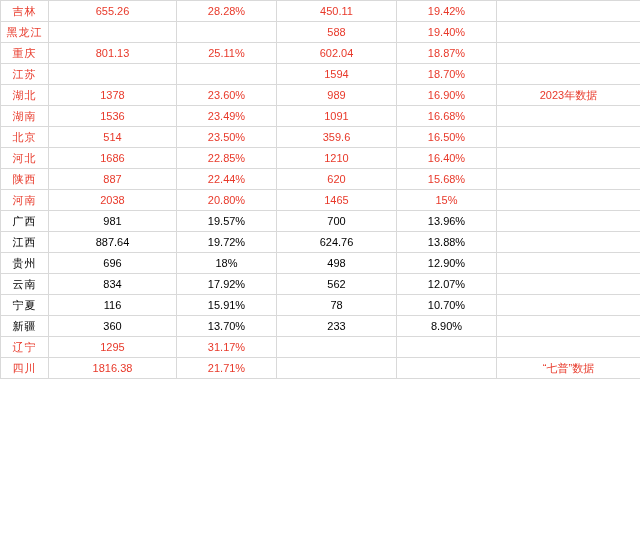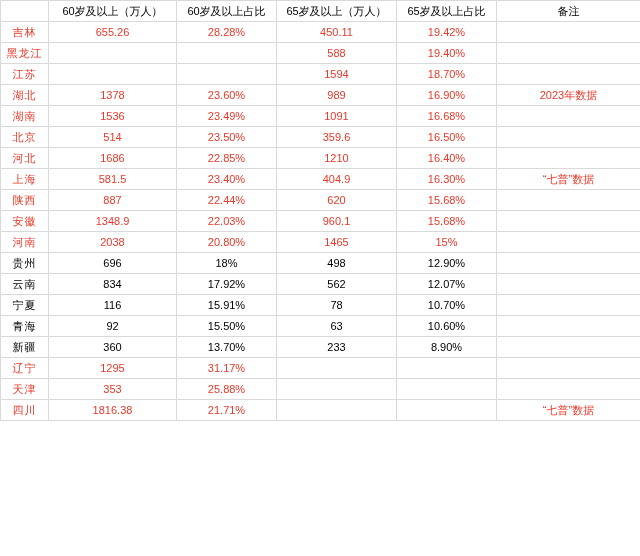--- a/index.html
+++ b/index.html
@@ -63,14 +63,6 @@
   </colgroup>
   <tbody id="table-body">
       <tr>
-        <td class="header"></td>
-        <td class="header">60岁及以上（万人）</td>
-        <td class="header">60岁及以上占比</td>
-        <td class="header">65岁及以上（万人）</td>
-        <td class="header">65岁及以上占比</td>
-        <td class="header">备注</td>
-      </tr>
-      <tr>
         <td class="region red">吉林</td>
         <td class="red">655.26</td>
         <td class="red">28.28%</td>

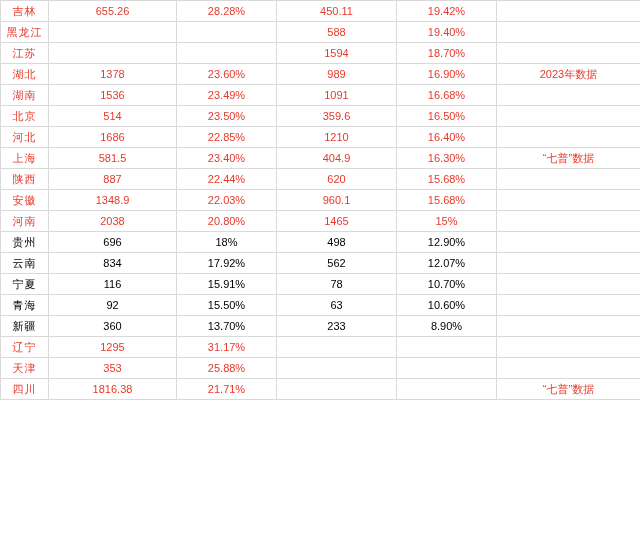--- a/index.html
+++ b/index.html
@@ -79,6 +79,14 @@
         <td class="note red"></td>
       </tr>
       <tr>
+        <td class="region red">重庆</td>
+        <td class="red">801.13</td>
+        <td class="red">25.11%</td>
+        <td class="red">602.04</td>
+        <td class="red">18.87%</td>
+        <td class="note red"></td>
+      </tr>
+      <tr>
         <td class="region red">江苏</td>
         <td class="red"></td>
         <td class="red"></td>

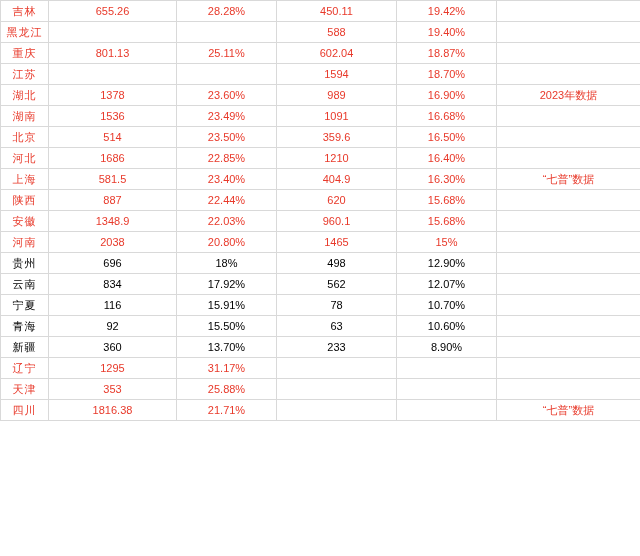--- a/index.html
+++ b/index.html
@@ -127,14 +127,6 @@
         <td class="note red"></td>
       </tr>
       <tr>
-        <td class="region red">上海</td>
-        <td class="red">581.5</td>
-        <td class="red">23.40%</td>
-        <td class="red">404.9</td>
-        <td class="red">16.30%</td>
-        <td class="note red">“七普”数据</td>
-      </tr>
-      <tr>
         <td class="region red">陕西</td>
         <td class="red">887</td>
         <td class="red">22.44%</td>

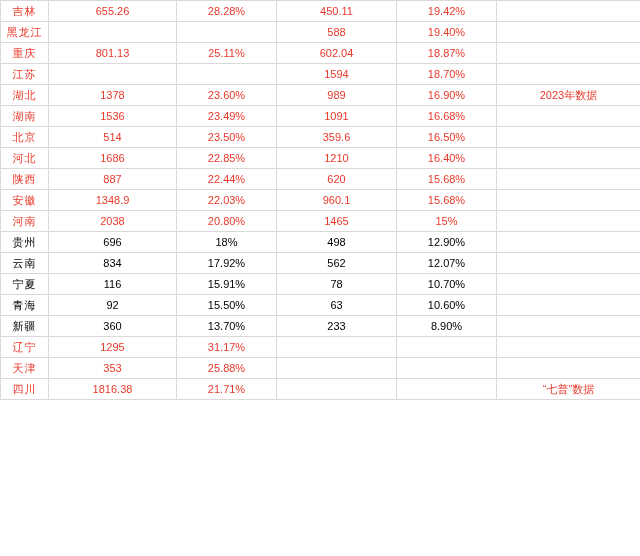--- a/index.html
+++ b/index.html
@@ -135,14 +135,6 @@
         <td class="note red"></td>
       </tr>
       <tr>
-        <td class="region red">安徽</td>
-        <td class="red">1348.9</td>
-        <td class="red">22.03%</td>
-        <td class="red">960.1</td>
-        <td class="red">15.68%</td>
-        <td class="note red"></td>
-      </tr>
-      <tr>
         <td class="region red">河南</td>
         <td class="red">2038</td>
         <td class="red">20.80%</td>

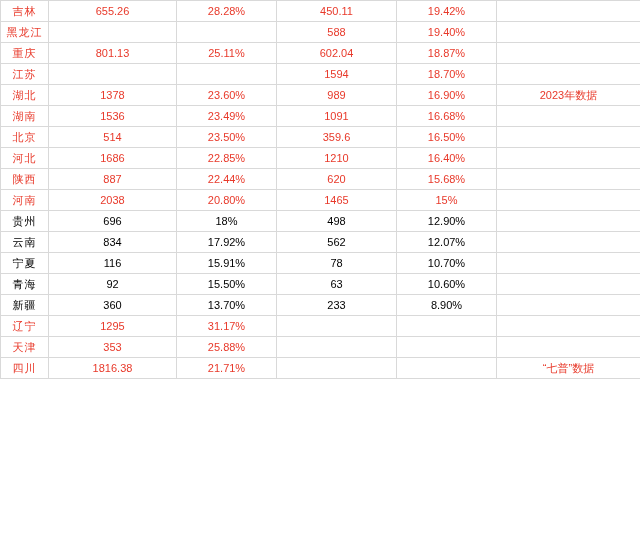--- a/index.html
+++ b/index.html
@@ -143,6 +143,14 @@
         <td class="note red"></td>
       </tr>
       <tr>
+        <td class="region black">广西</td>
+        <td class="black">981</td>
+        <td class="black">19.57%</td>
+        <td class="black">700</td>
+        <td class="black">13.96%</td>
+        <td class="note black"></td>
+      </tr>
+      <tr>
         <td class="region black">贵州</td>
         <td class="black">696</td>
         <td class="black">18%</td>

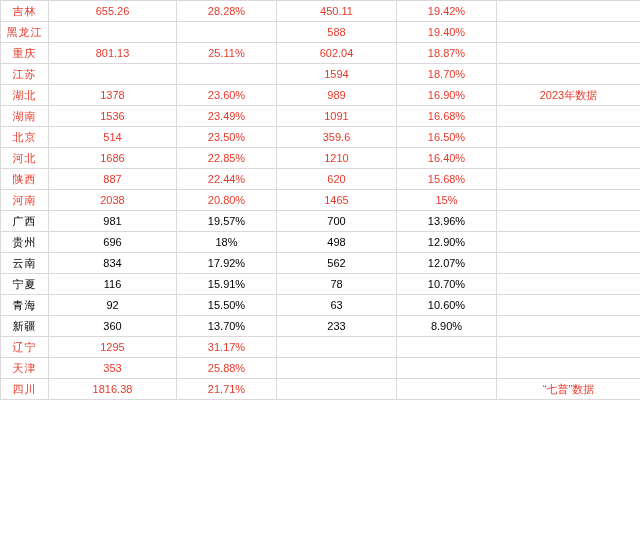--- a/index.html
+++ b/index.html
@@ -151,6 +151,14 @@
         <td class="note black"></td>
       </tr>
       <tr>
+        <td class="region black">江西</td>
+        <td class="black">887.64</td>
+        <td class="black">19.72%</td>
+        <td class="black">624.76</td>
+        <td class="black">13.88%</td>
+        <td class="note black"></td>
+      </tr>
+      <tr>
         <td class="region black">贵州</td>
         <td class="black">696</td>
         <td class="black">18%</td>

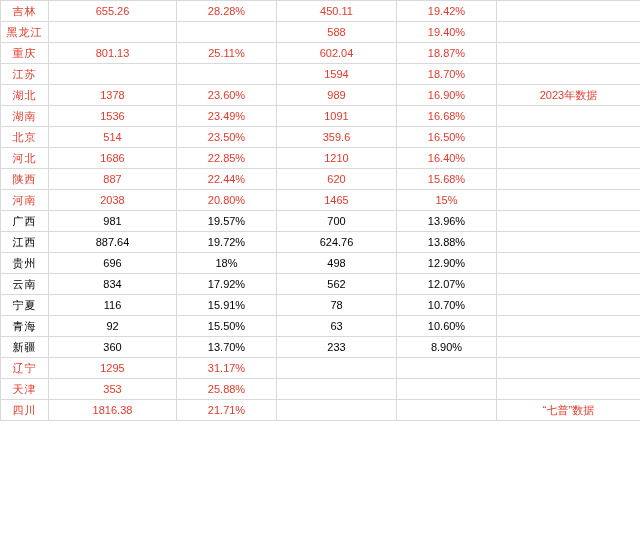--- a/index.html
+++ b/index.html
@@ -183,14 +183,6 @@
         <td class="note black"></td>
       </tr>
       <tr>
-        <td class="region black">青海</td>
-        <td class="black">92</td>
-        <td class="black">15.50%</td>
-        <td class="black">63</td>
-        <td class="black">10.60%</td>
-        <td class="note black"></td>
-      </tr>
-      <tr>
         <td class="region black">新疆</td>
         <td class="black">360</td>
         <td class="black">13.70%</td>

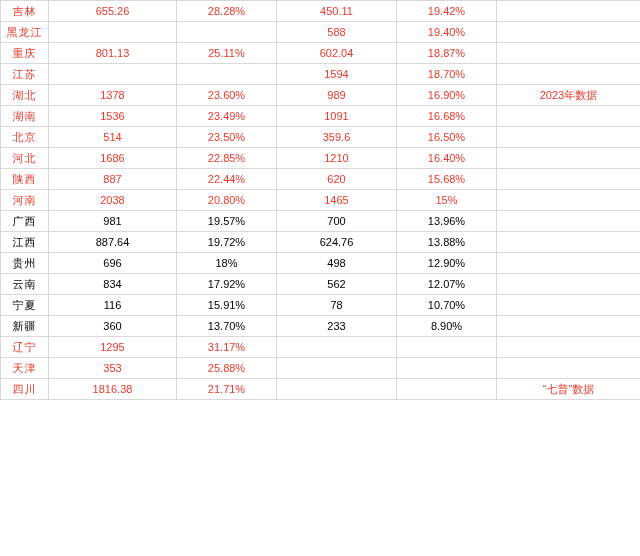--- a/index.html
+++ b/index.html
@@ -199,14 +199,6 @@
         <td class="note red"></td>
       </tr>
       <tr>
-        <td class="region red">天津</td>
-        <td class="red">353</td>
-        <td class="red">25.88%</td>
-        <td class="red"></td>
-        <td class="red"></td>
-        <td class="note red"></td>
-      </tr>
-      <tr>
         <td class="region red">四川</td>
         <td class="red">1816.38</td>
         <td class="red">21.71%</td>

